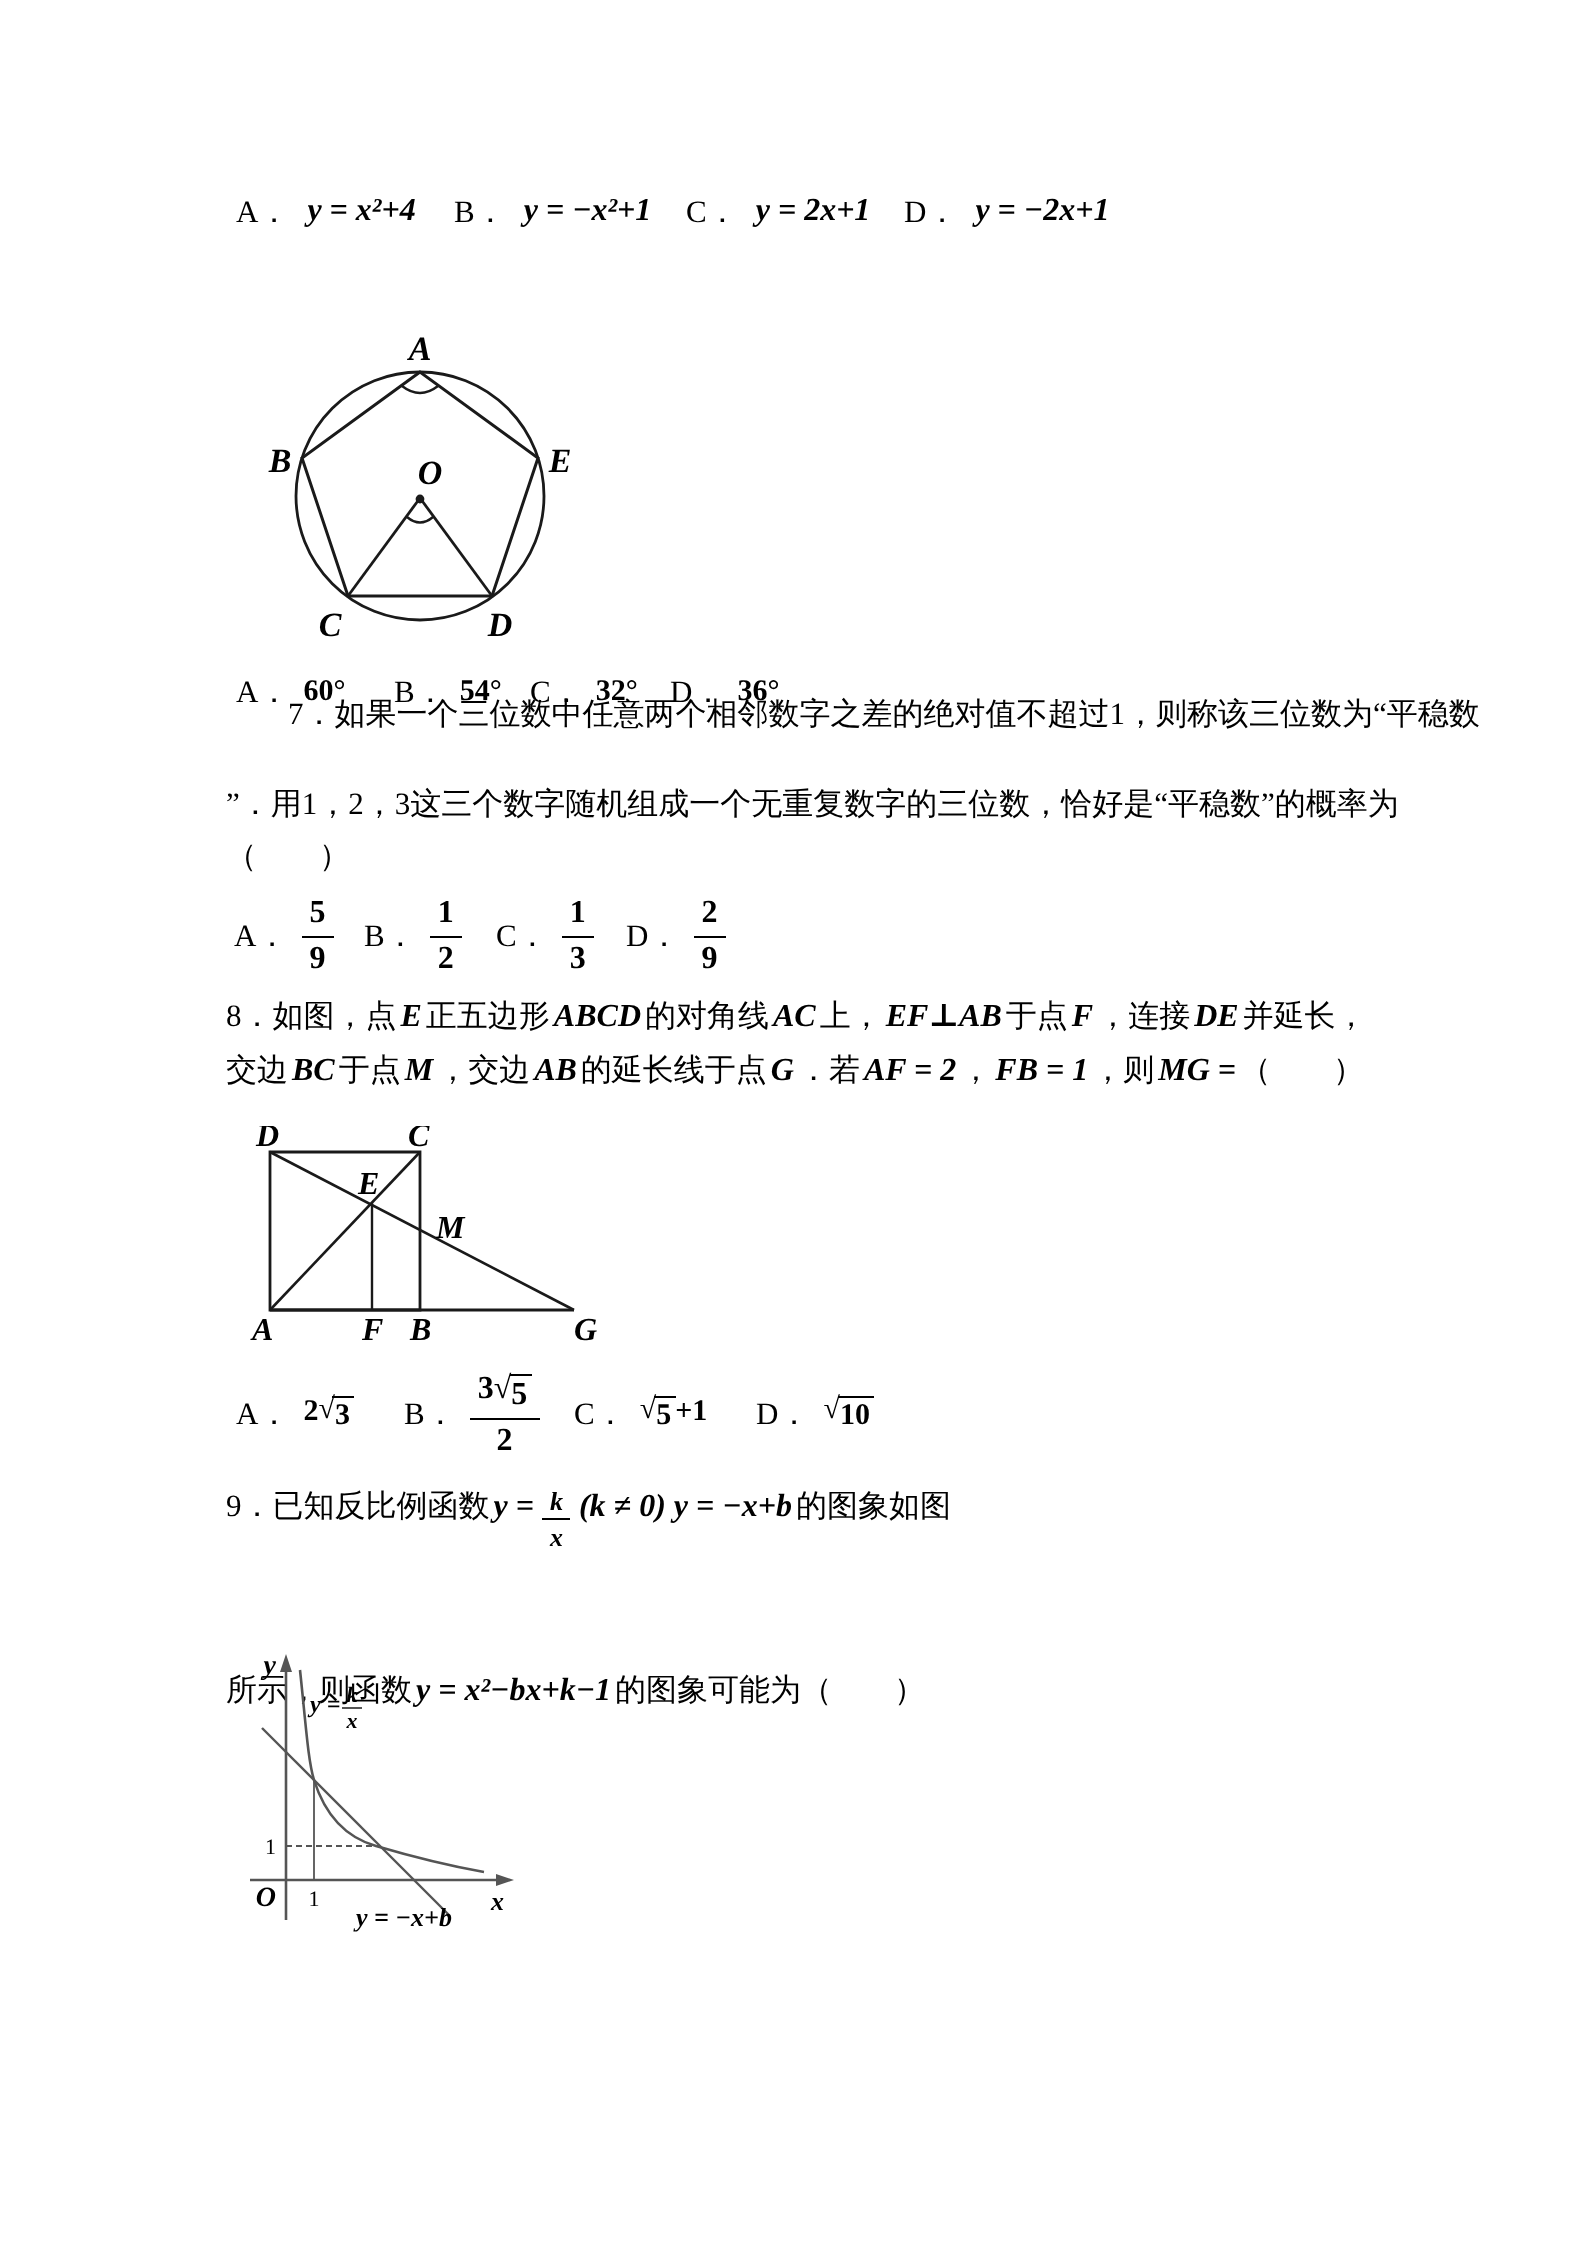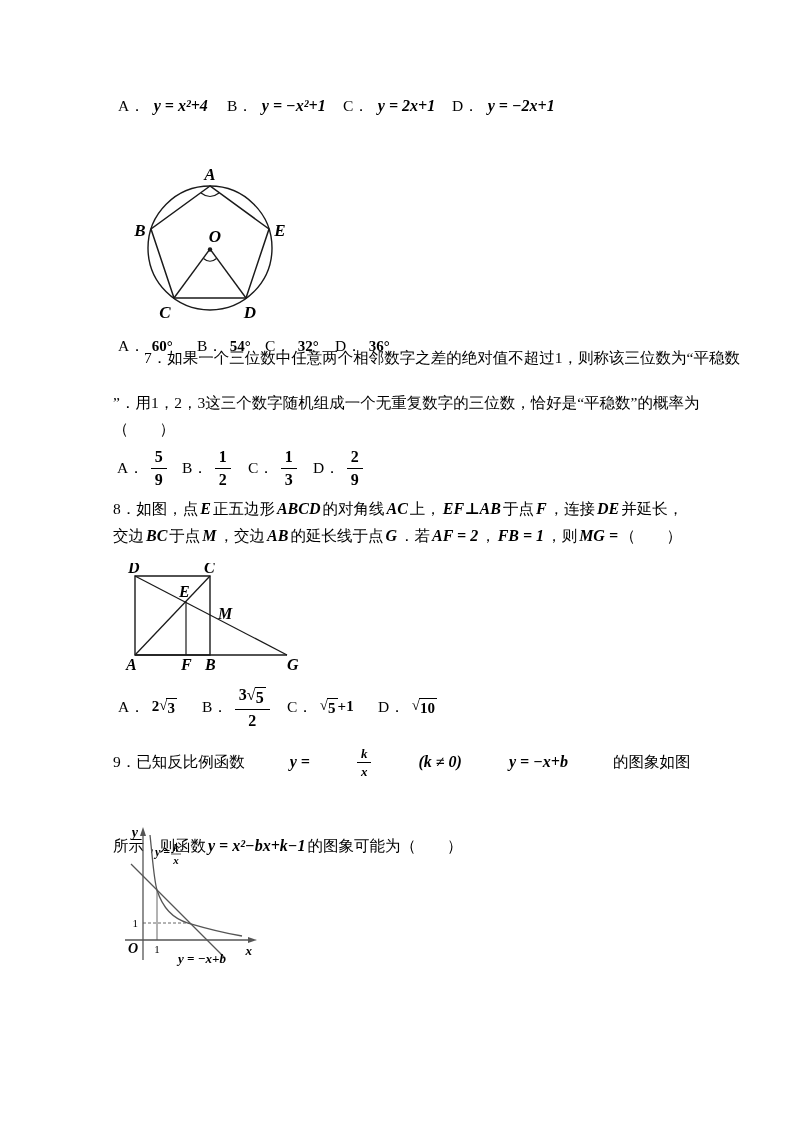--- a/index.html
+++ b/index.html
@@ -6,7 +6,7 @@
   .page{position:relative;width:794px;height:1123px;background:#ffffff;overflow:hidden;
         font-family:"Liberation Serif","DejaVu Serif",serif;color:#000;}
   .line{position:absolute;font-size:15.5px;line-height:20px;white-space:nowrap;}
-  .flexline{display:flex;align-items:center;gap:43px;}
+  .flexline{display:flex;}
   .cn{font-family:"Liberation Serif","DejaVu Serif",serif;}
   .m{font-family:"Liberation Serif","DejaVu Serif",serif;font-style:italic;font-weight:bold;
      font-size:16px;margin:0 2px;}

